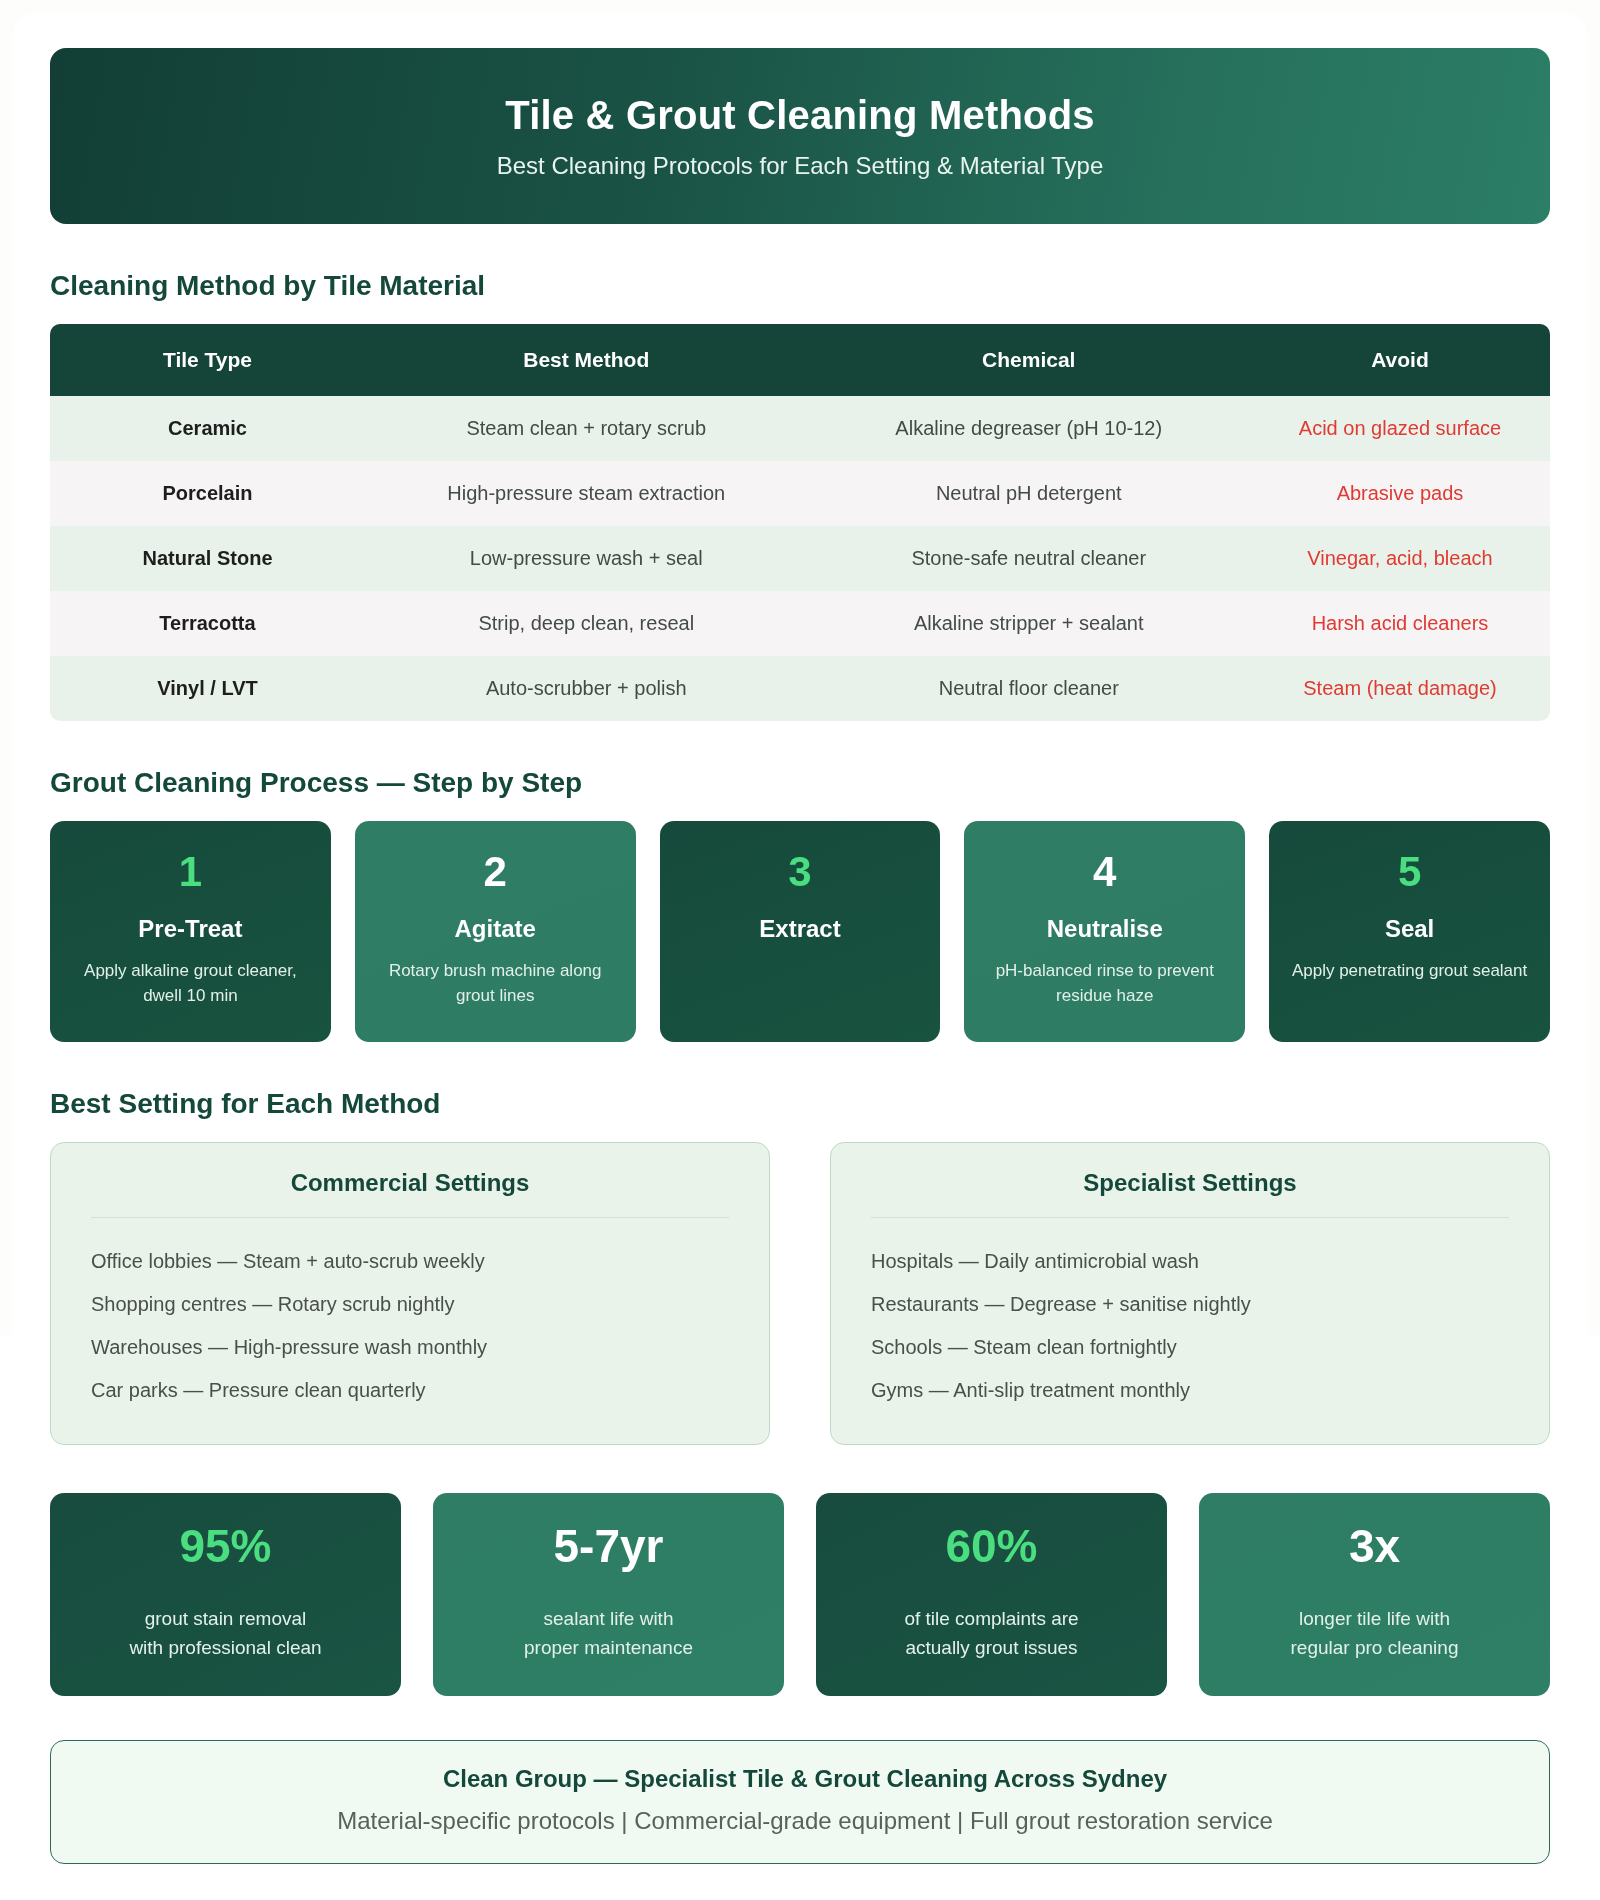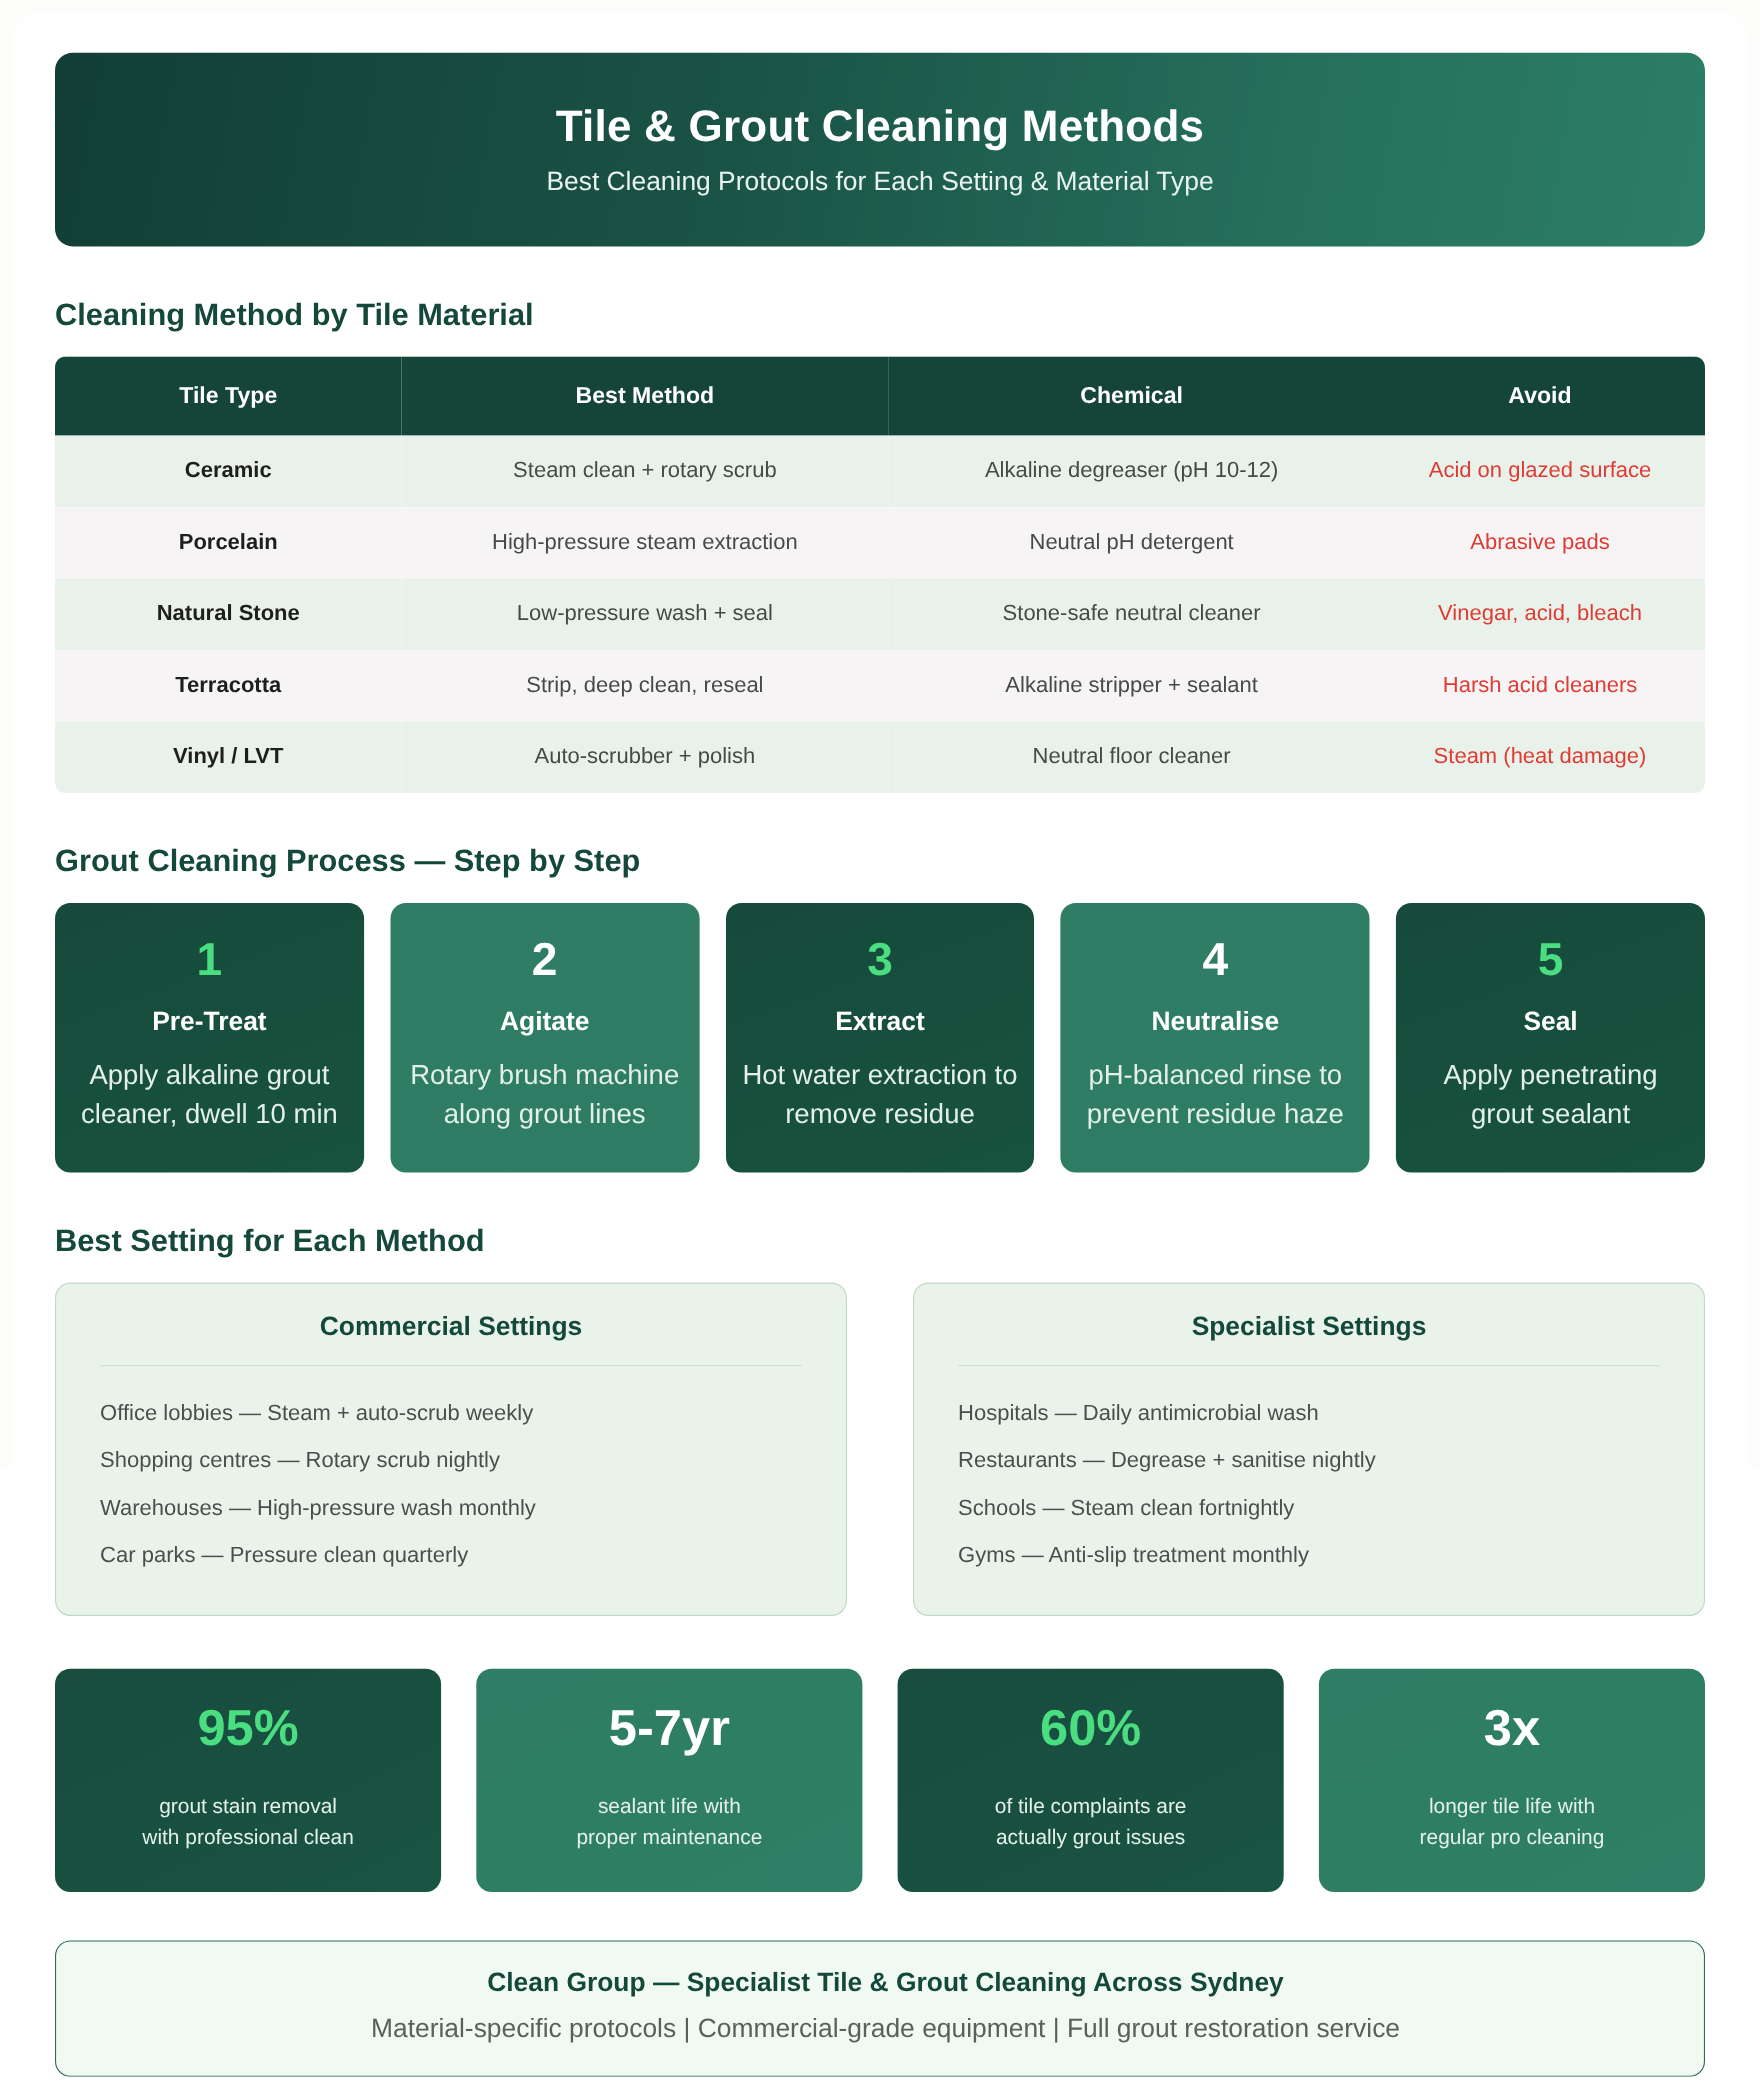--- a/index.html
+++ b/index.html
@@ -126,7 +126,7 @@
     color: #ffffff;
   }
   .step-desc {
-    font-size: 25px;
+    font-size: 17px;
     line-height: 1.45;
     color: #e3f0e9;
   }

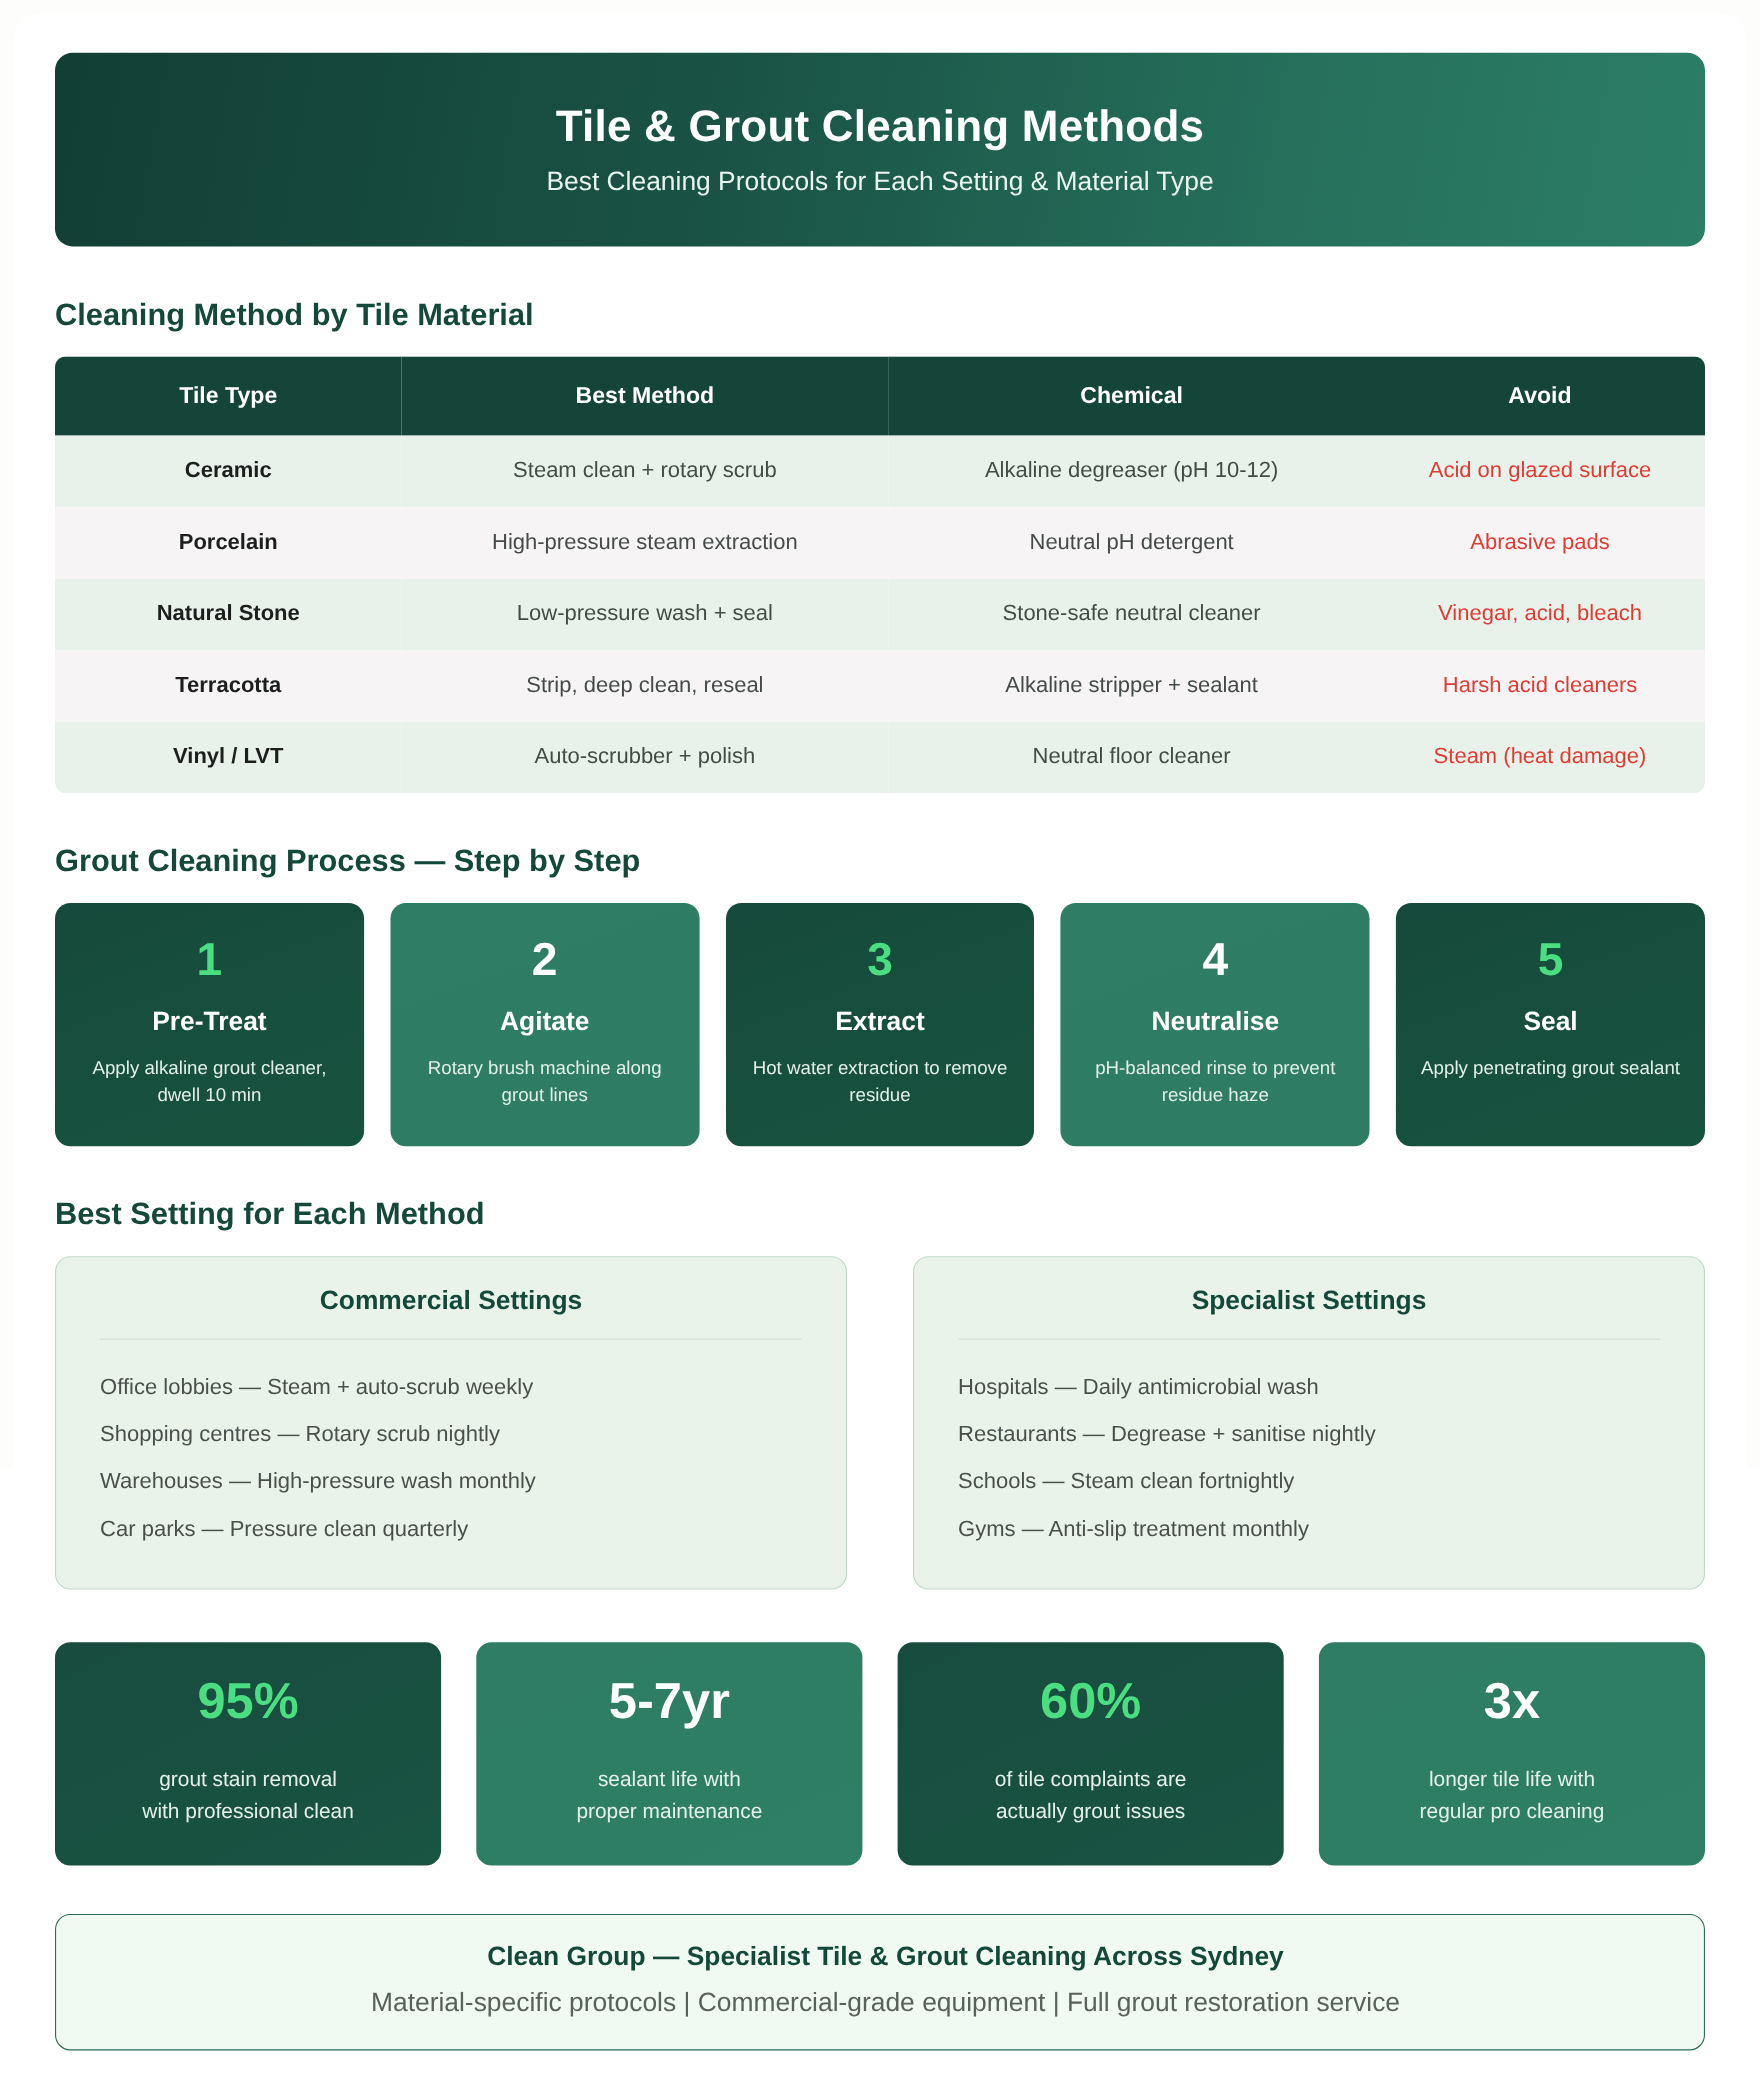--- a/index.html
+++ b/index.html
@@ -281,7 +281,6 @@
       <div class="step dark">
         <div class="step-num">3</div>
         <div class="step-name">Extract</div>
-        <div class="step-desc">Hot water extraction to remove residue</div>
       </div>
       <div class="step light">
         <div class="step-num">4</div>

